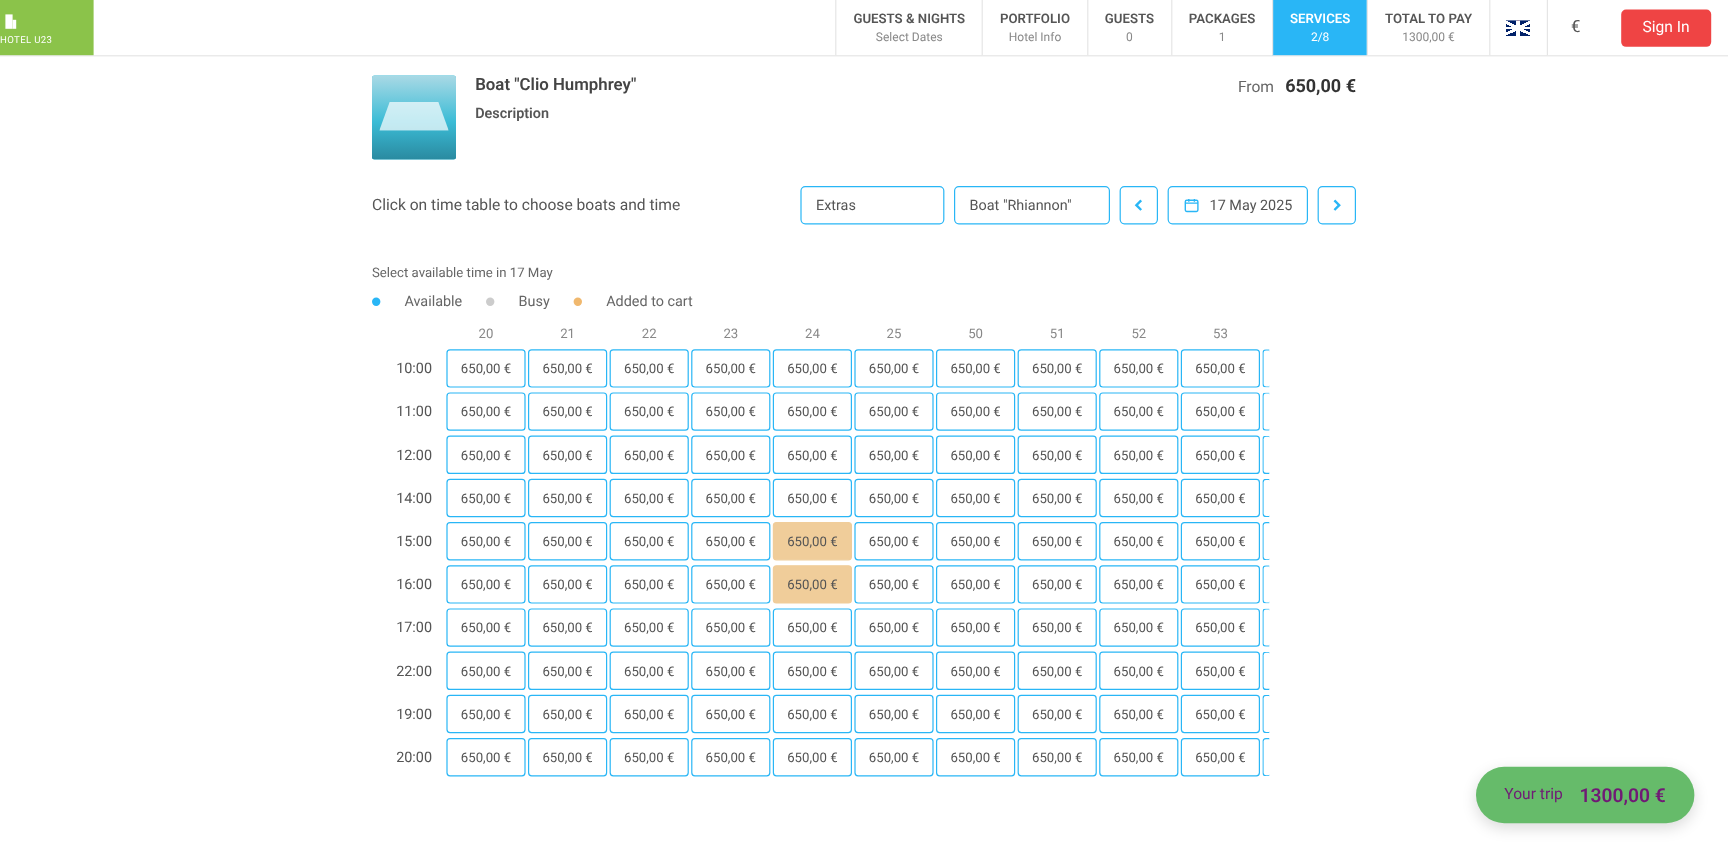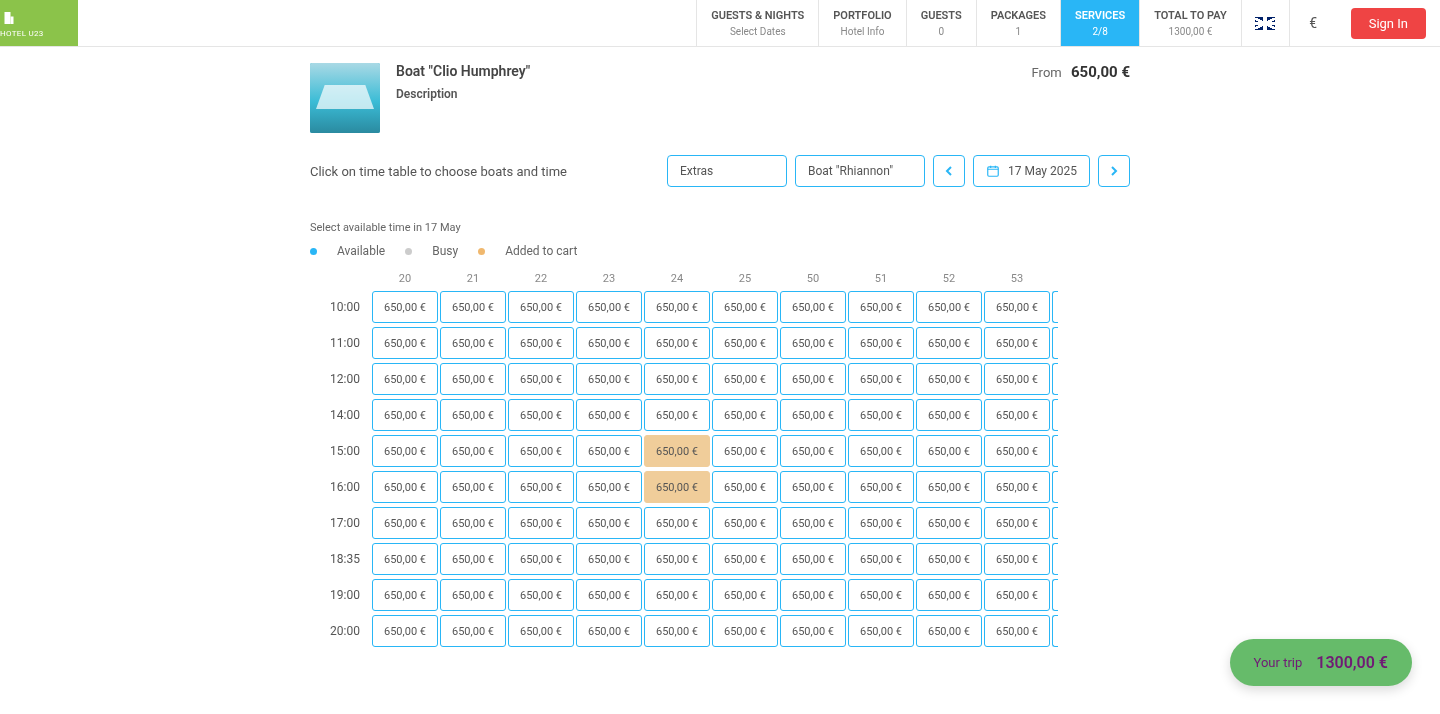--- a/index.html
+++ b/index.html
@@ -263,7 +263,7 @@
         <div class="cell">650,00 €</div>
         <div class="cell">650,00 €</div>
         <div class="tab-edge"></div>
-        <div class="row-h">18:35</div>
+        <div class="row-h">22:00</div>
         <div class="cell">650,00 €</div>
         <div class="cell">650,00 €</div>
         <div class="cell">650,00 €</div>

